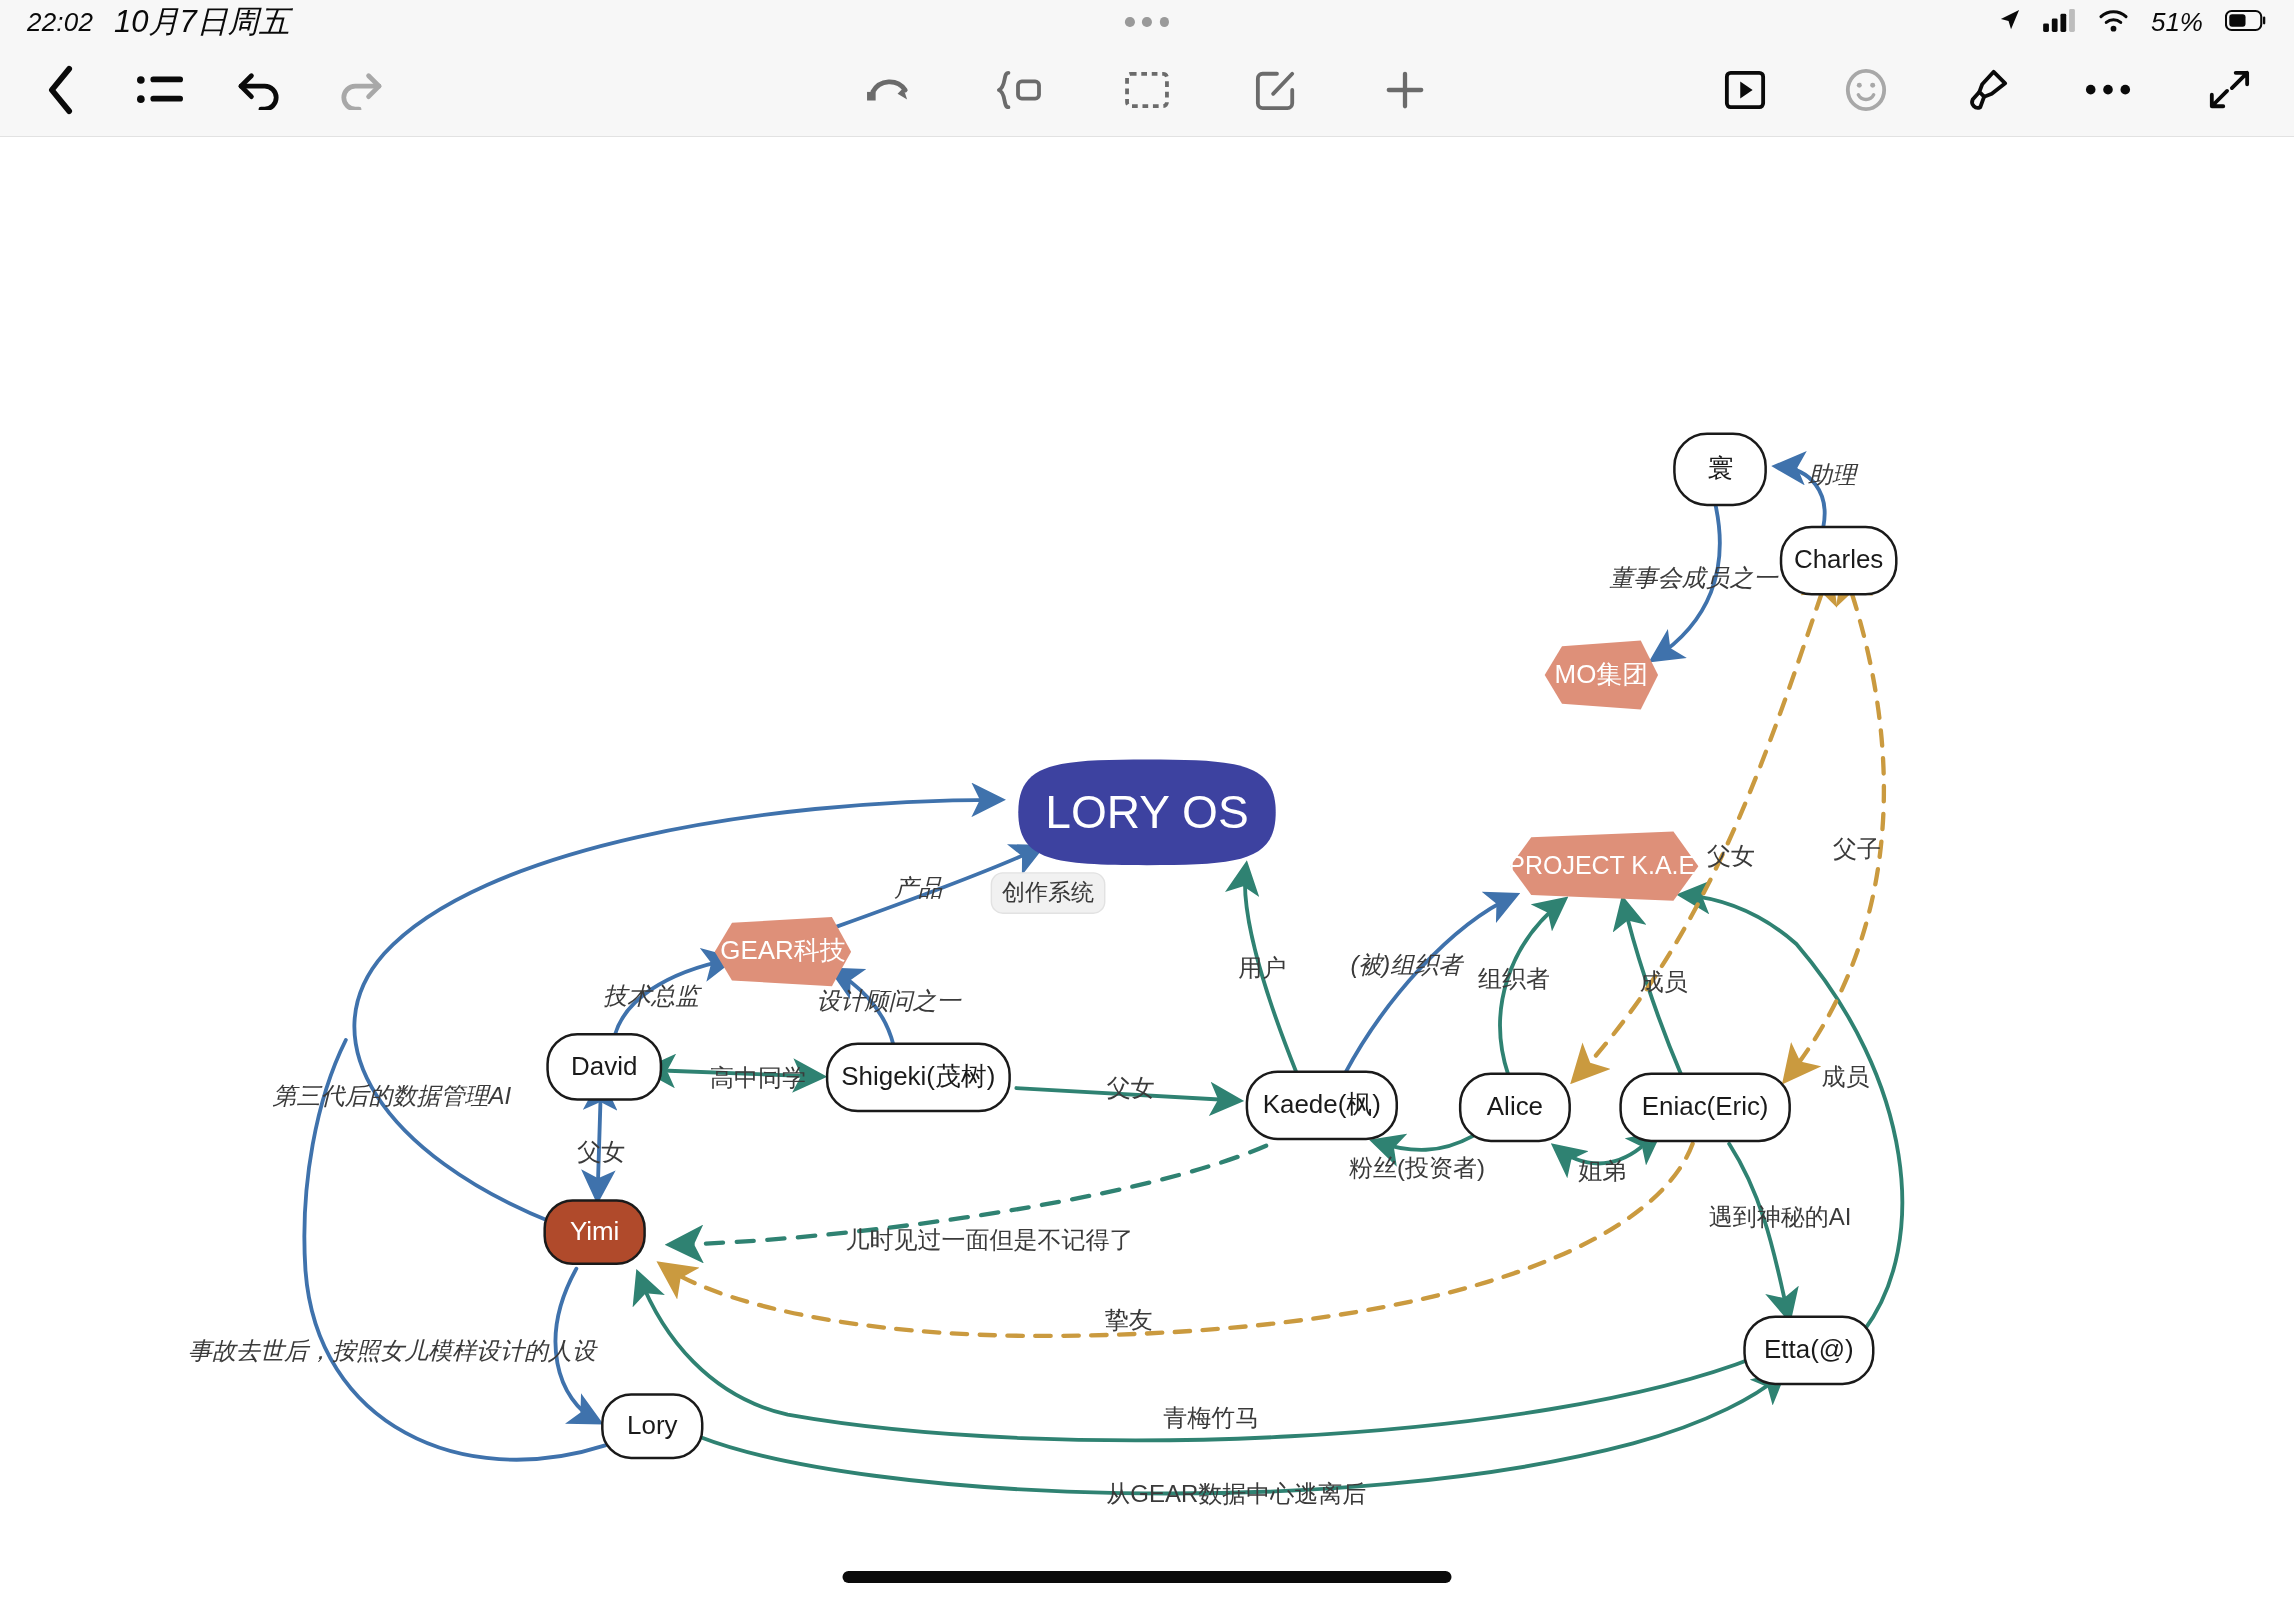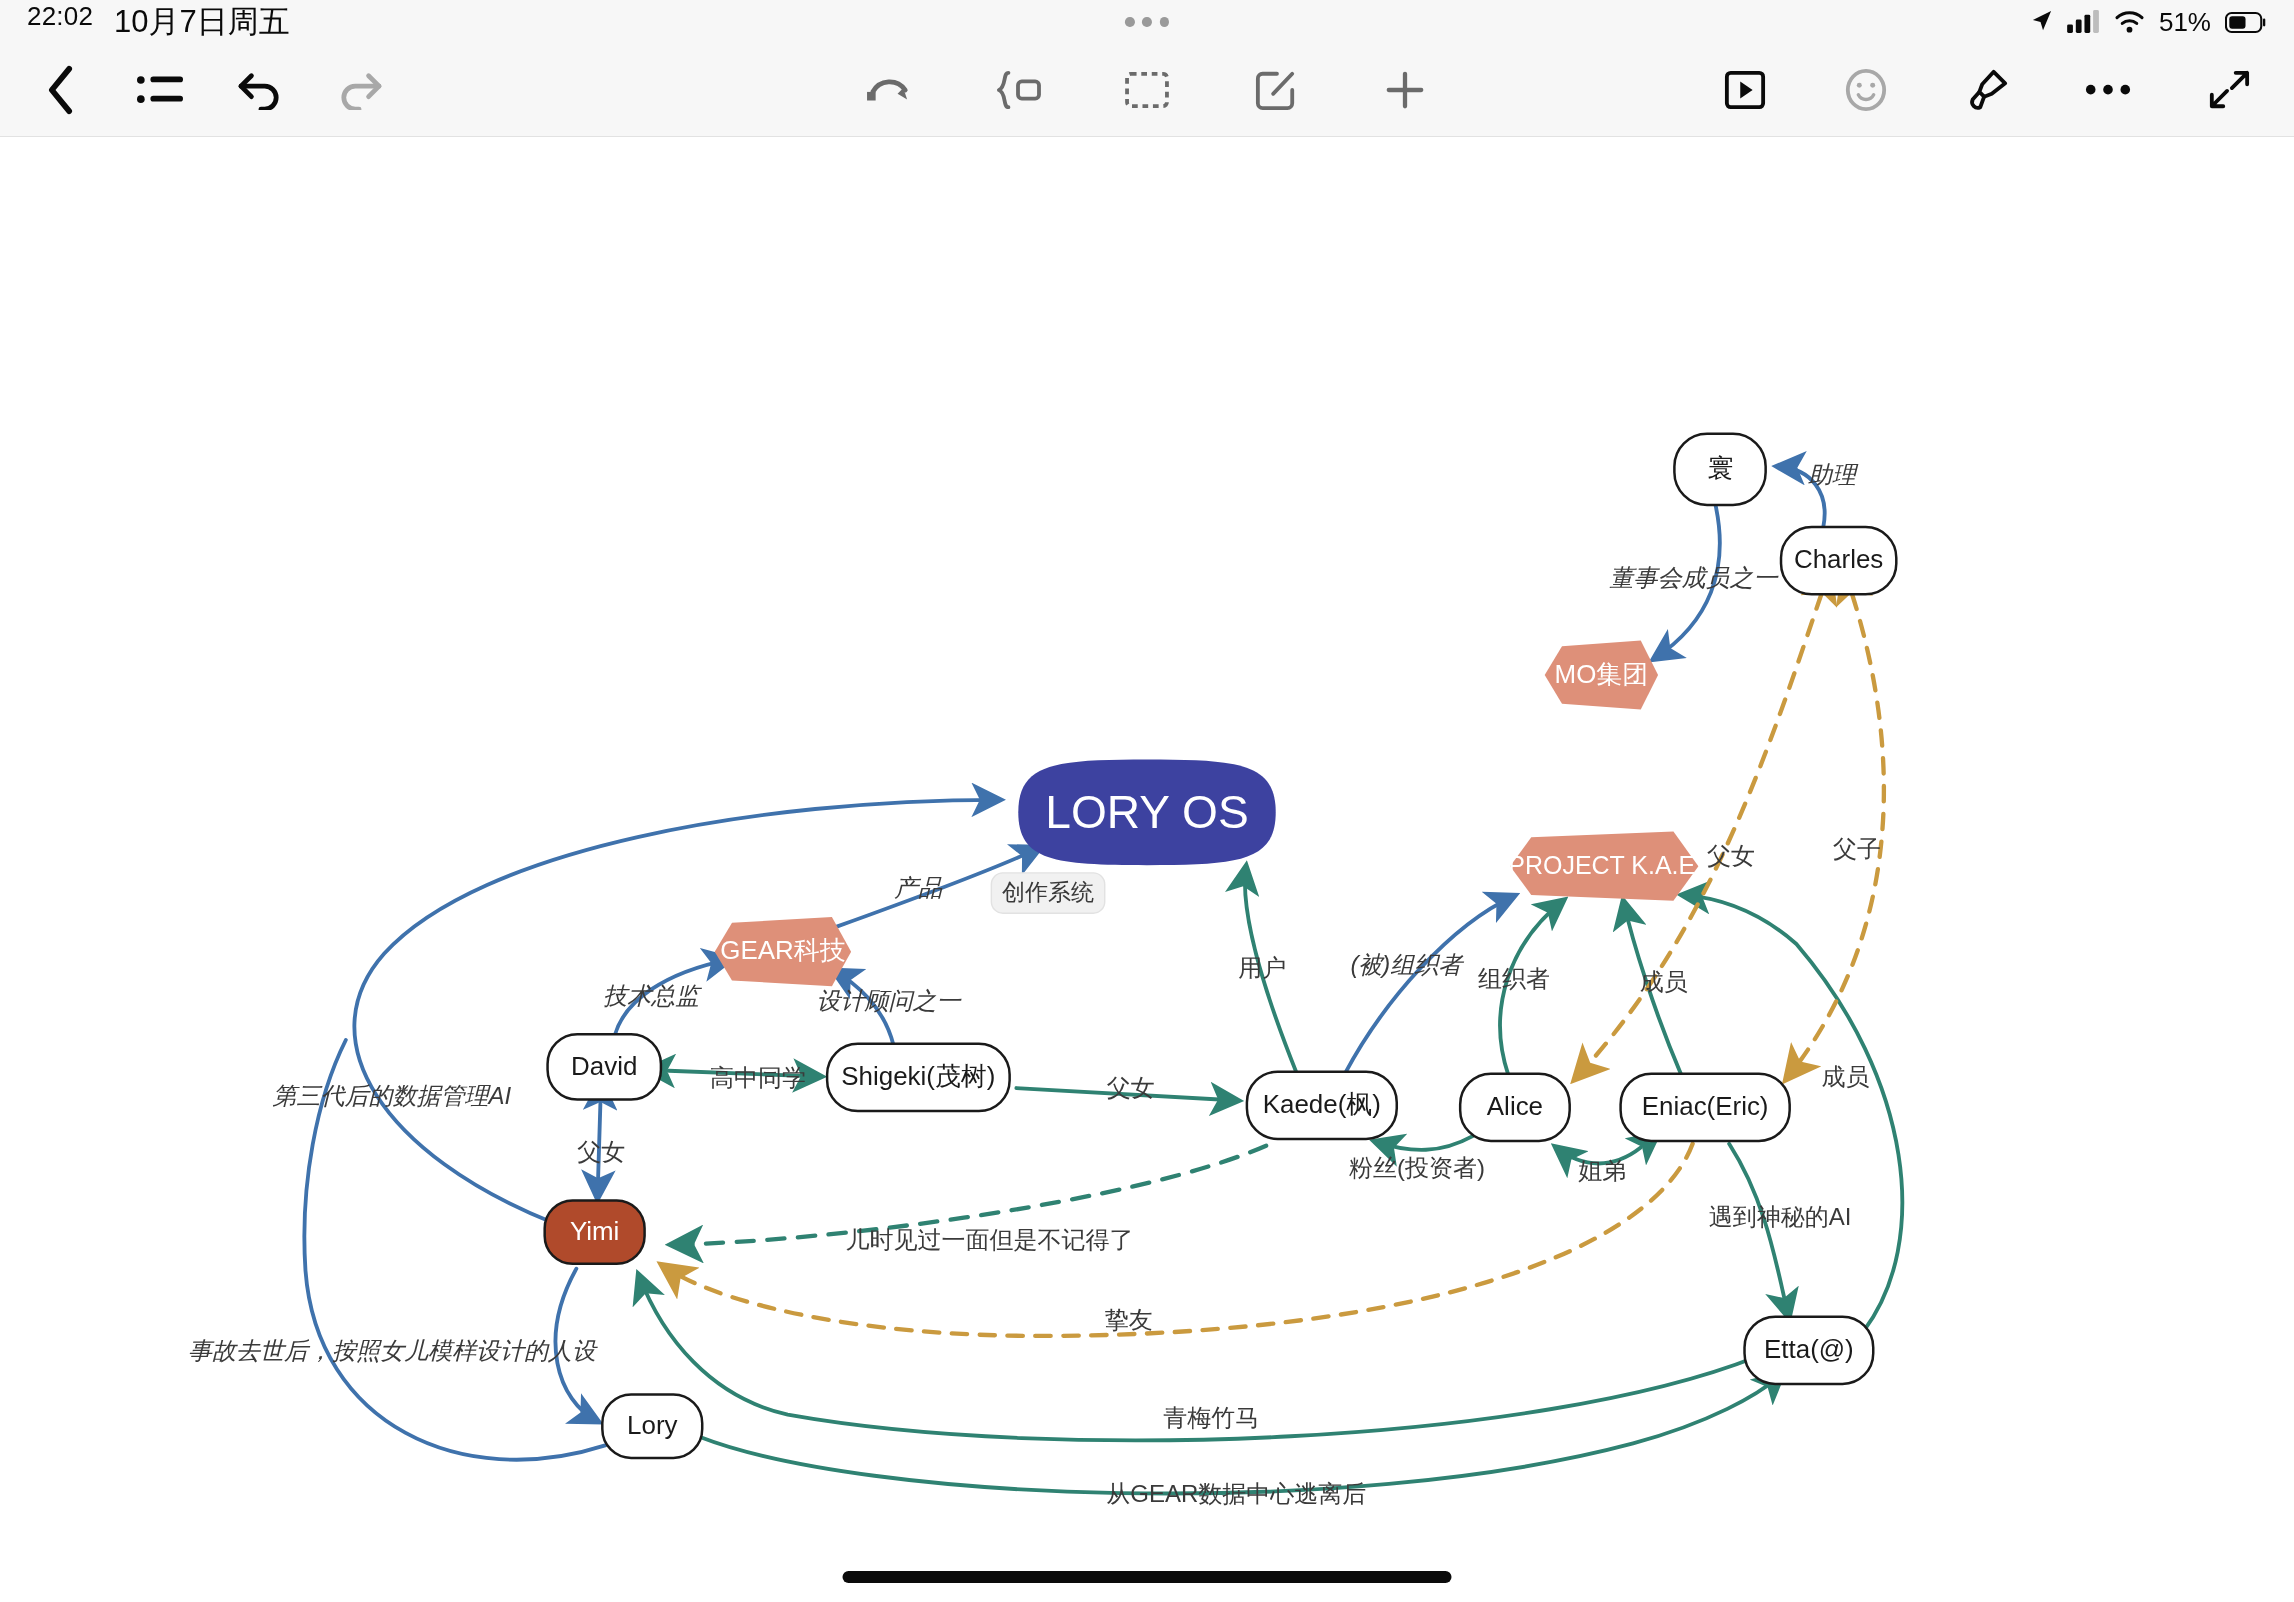--- a/index.html
+++ b/index.html
@@ -18,7 +18,7 @@
     display: flex; align-items: center;
     padding: 0 27px;
   }
-  .sb-left { display: flex; align-items: flex-start; gap: 21px; }
+  .sb-left { display: flex; align-items: center; gap: 21px; font-style: italic; }
   .sb-time { font-size: 26px; color: #0a0a0a; letter-spacing: 0.2px; }
   .sb-date { font-size: 31px; color: #0a0a0a; }
   .sb-center { position: absolute; left: 50%; transform: translateX(-50%); display: flex; gap: 7.7px; align-items: center; }

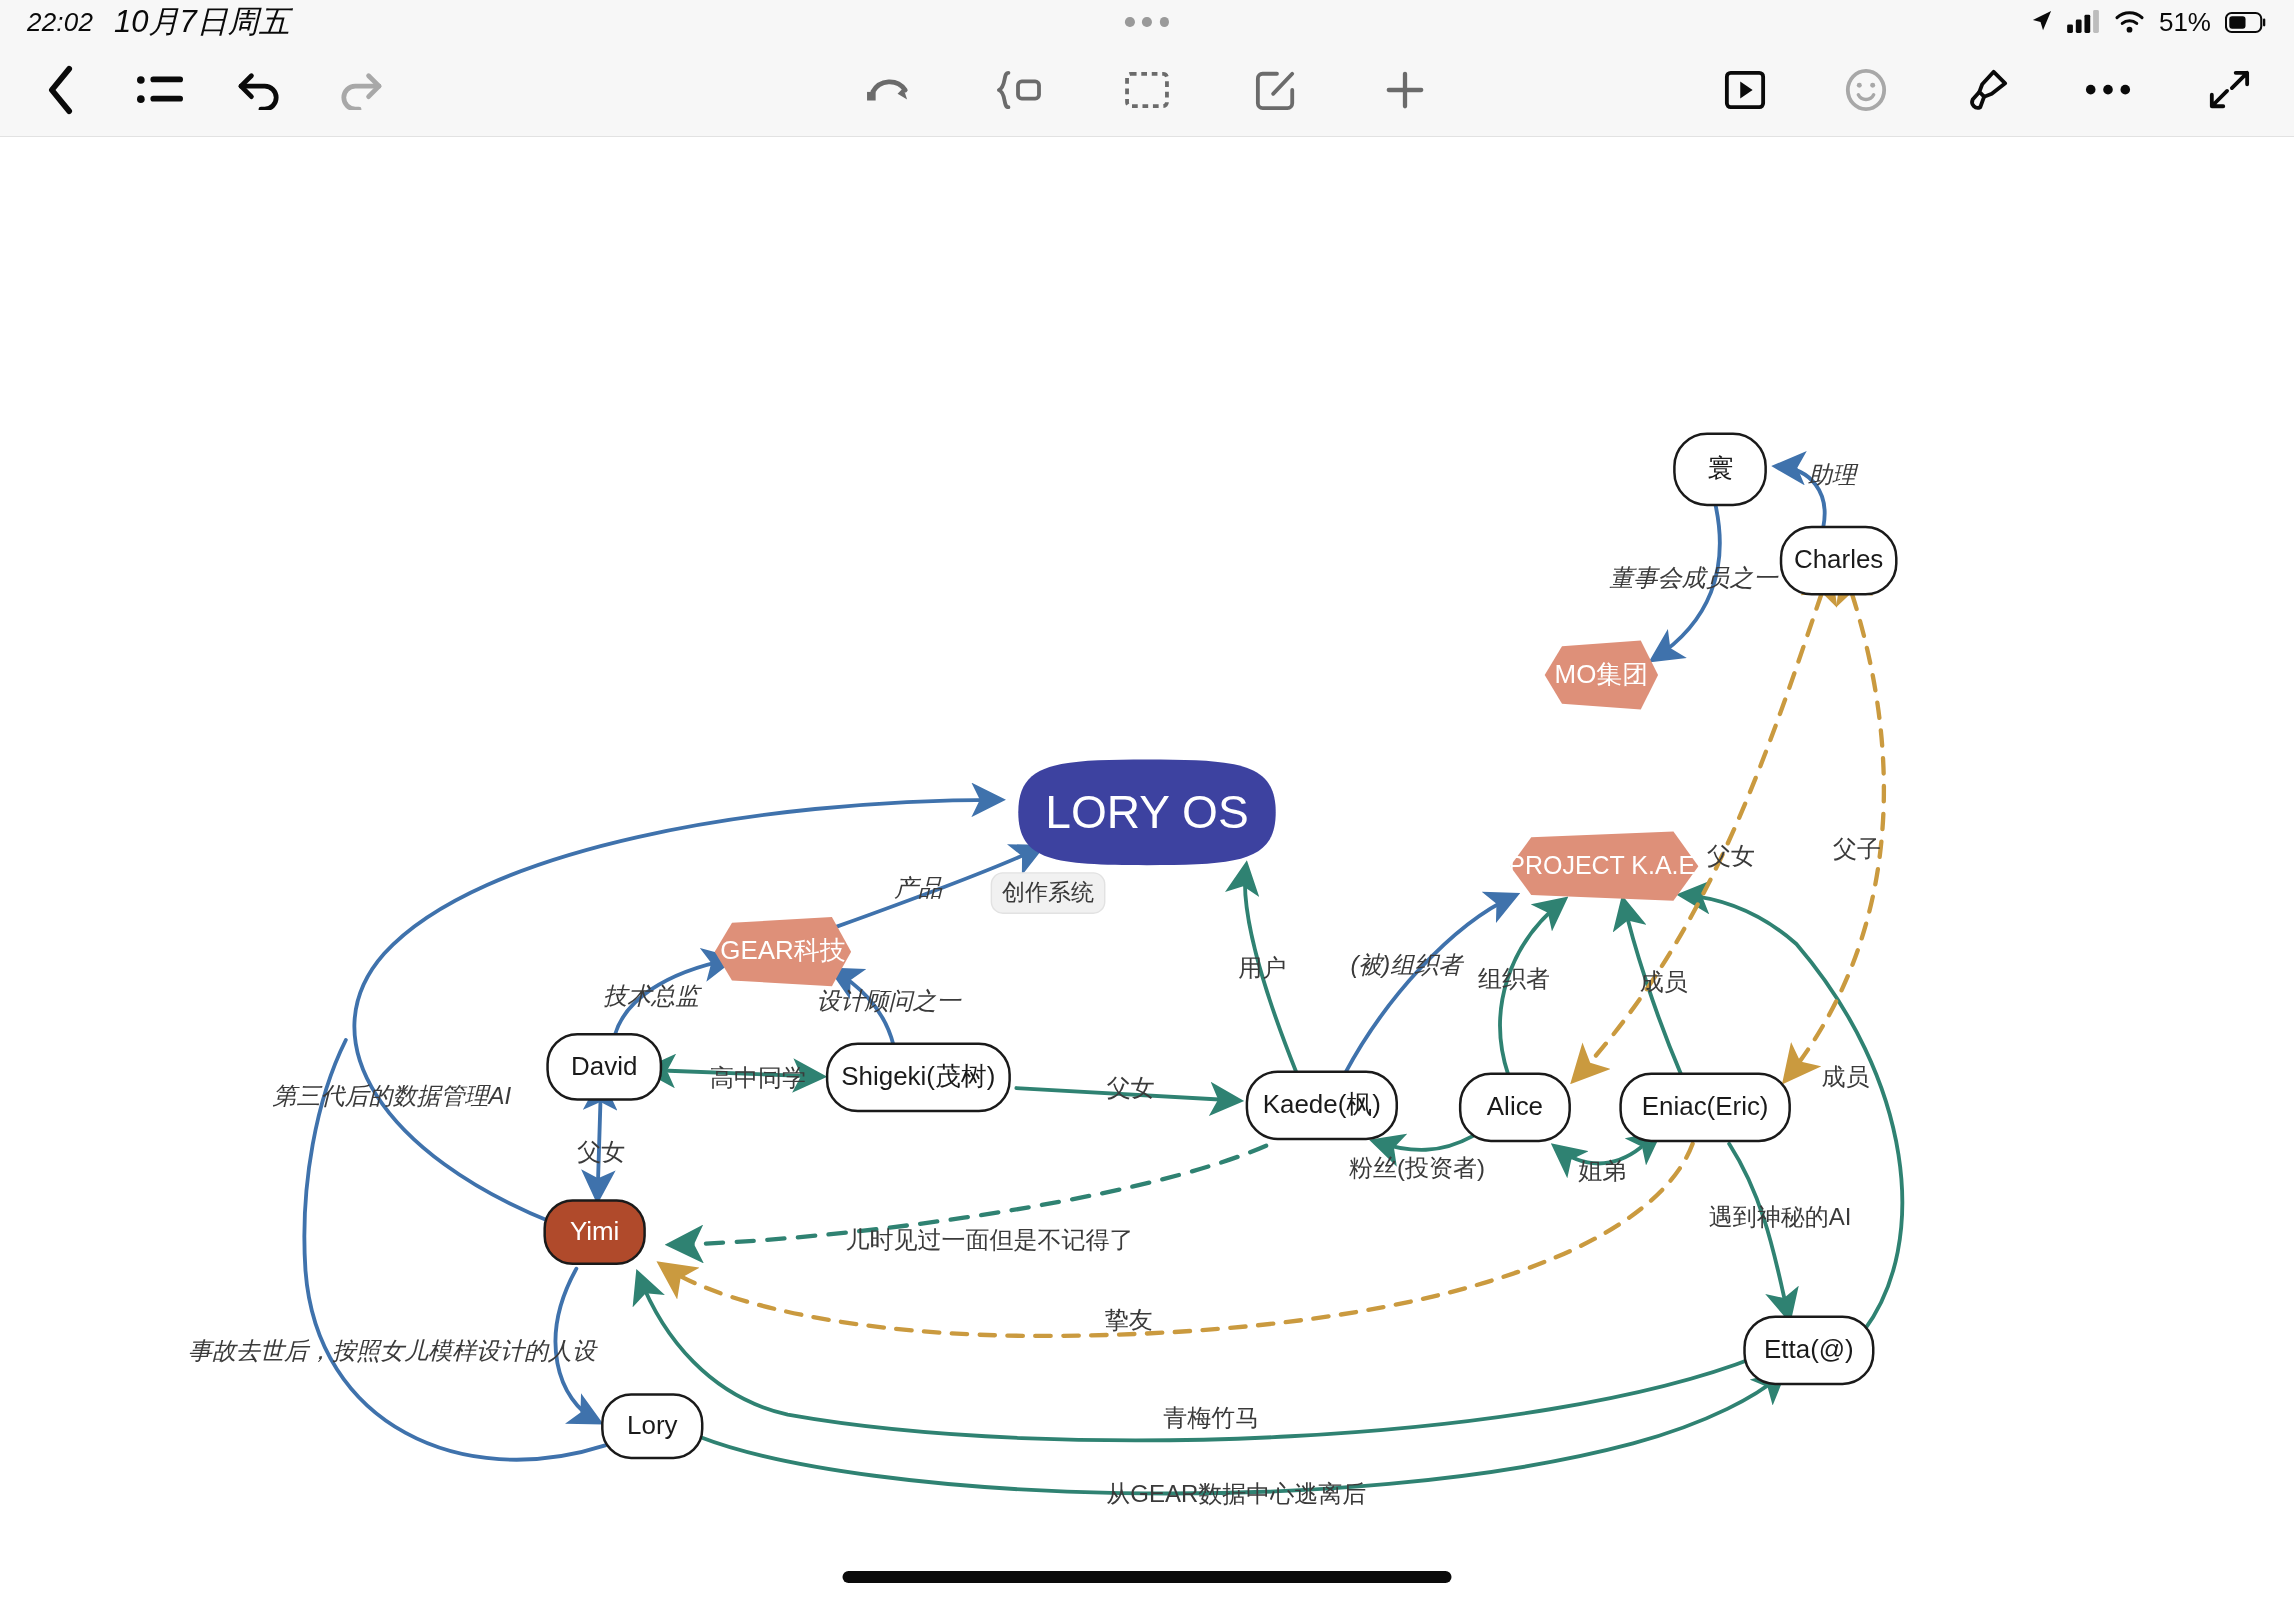--- a/index.html
+++ b/index.html
@@ -23,7 +23,7 @@
   .sb-date { font-size: 31px; color: #0a0a0a; }
   .sb-center { position: absolute; left: 50%; transform: translateX(-50%); display: flex; gap: 7.7px; align-items: center; }
   .sb-dot { width: 9.6px; height: 9.6px; border-radius: 50%; background: #9a9a9a; }
-  .sb-right { margin-left: auto; display: flex; align-items: flex-end; gap: 14px; }
+  .sb-right { margin-left: auto; display: flex; align-items: center; gap: 22px; font-style: italic; }
   .sb-pct { font-size: 26px; color: #0a0a0a; }
 
   

